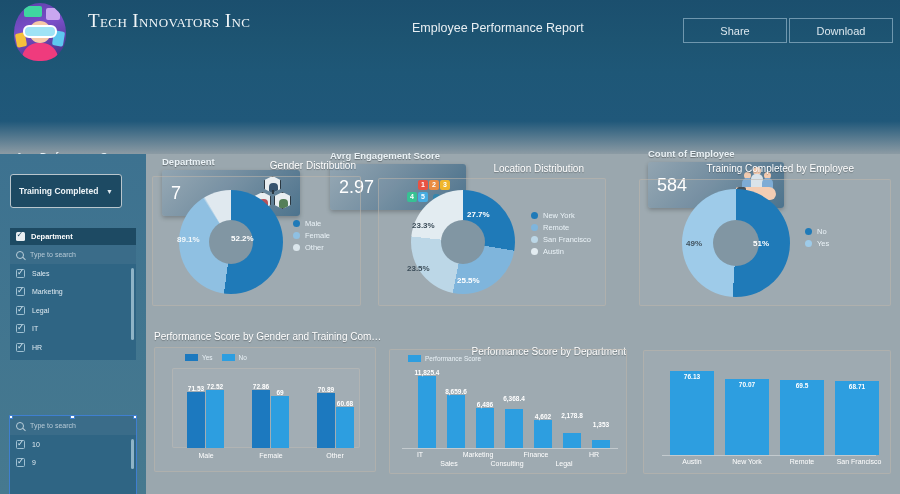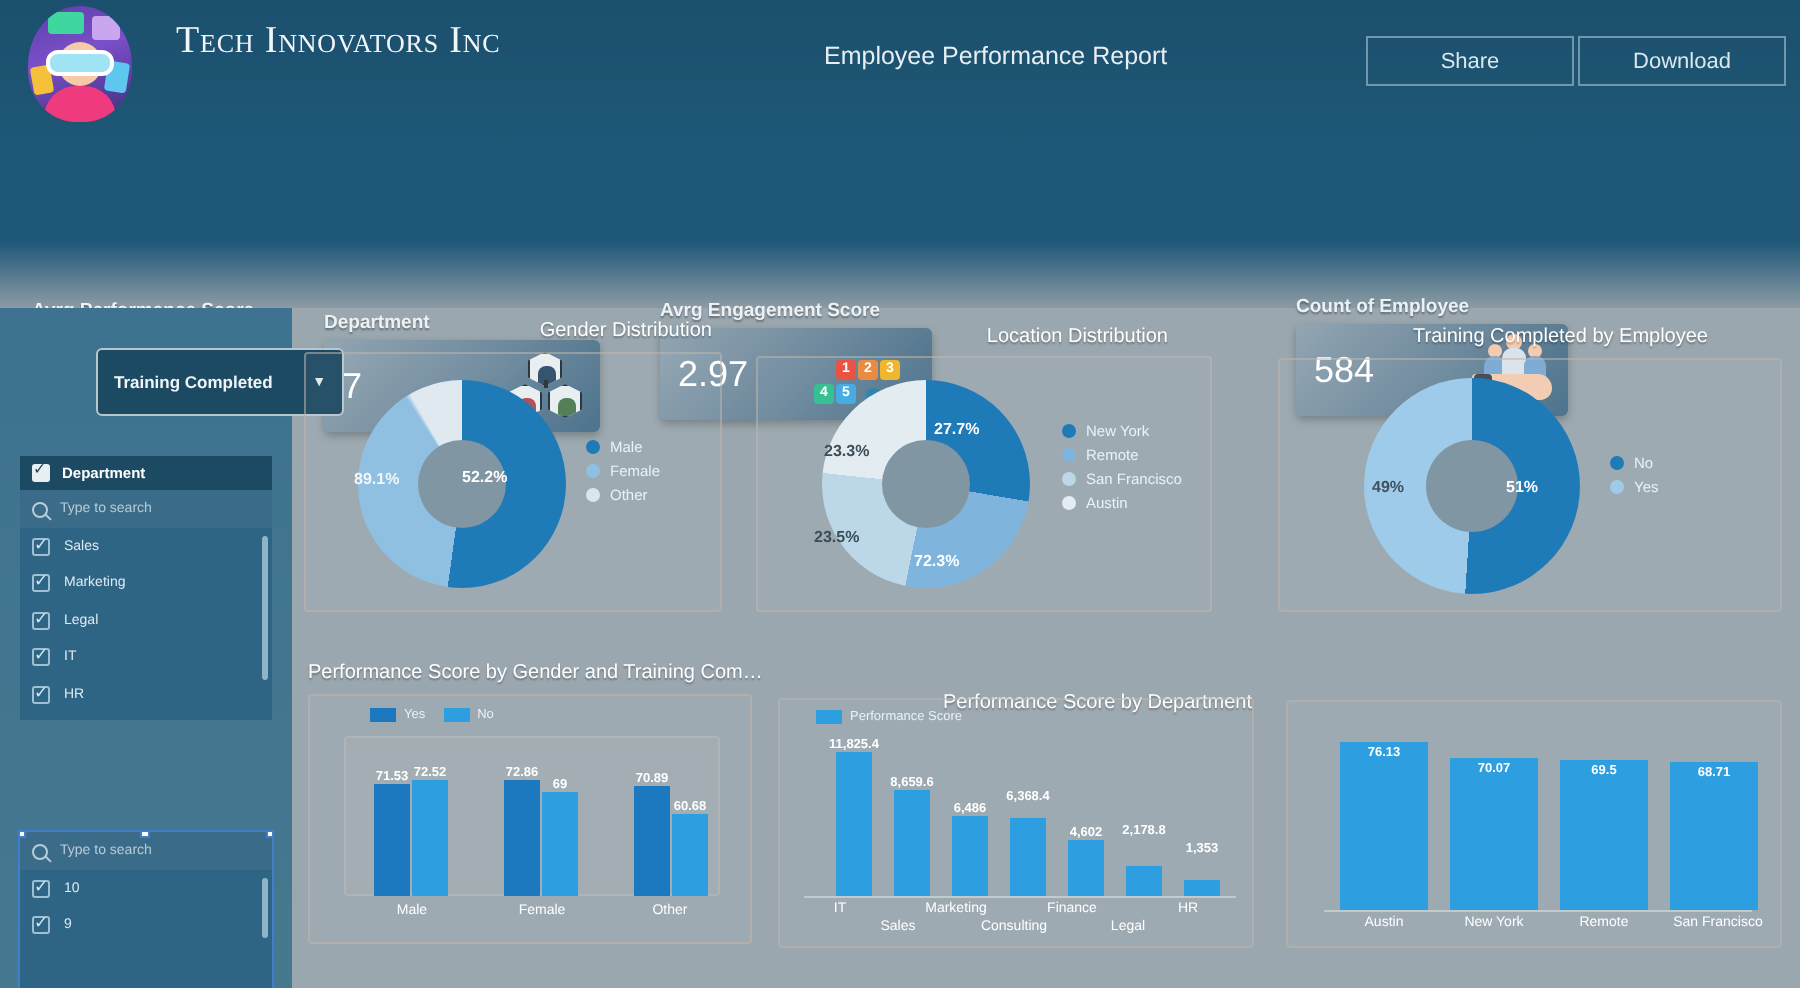--- a/index.html
+++ b/index.html
@@ -139,9 +139,9 @@
   .sidebar { position:absolute; left:0; top:154px; width:146px; height:340px;
     background: linear-gradient(180deg,#3d7290 0%, #46798f 100%); }
   .slicer-btn {
-    position:absolute; left:10px; top:20px; width:124px; height:34px;
+    position:absolute; left:10px; top:20px; width:112px; height:34px;
     background:#1d4a63; border:1px solid #b9c6cd; border-radius:3px;
-    display:flex; align-items:center; padding:0 8px; cursor:pointer;margin-left:38px;
+    display:flex; align-items:center; padding:0 8px; cursor:pointer;
   }
   .slicer-btn .txt { font-size:8.5px; color:#eef4f7; font-weight:bold; flex:1; }
   .slicer-btn .carrot { font-size:7px; color:#dfe8ed; }

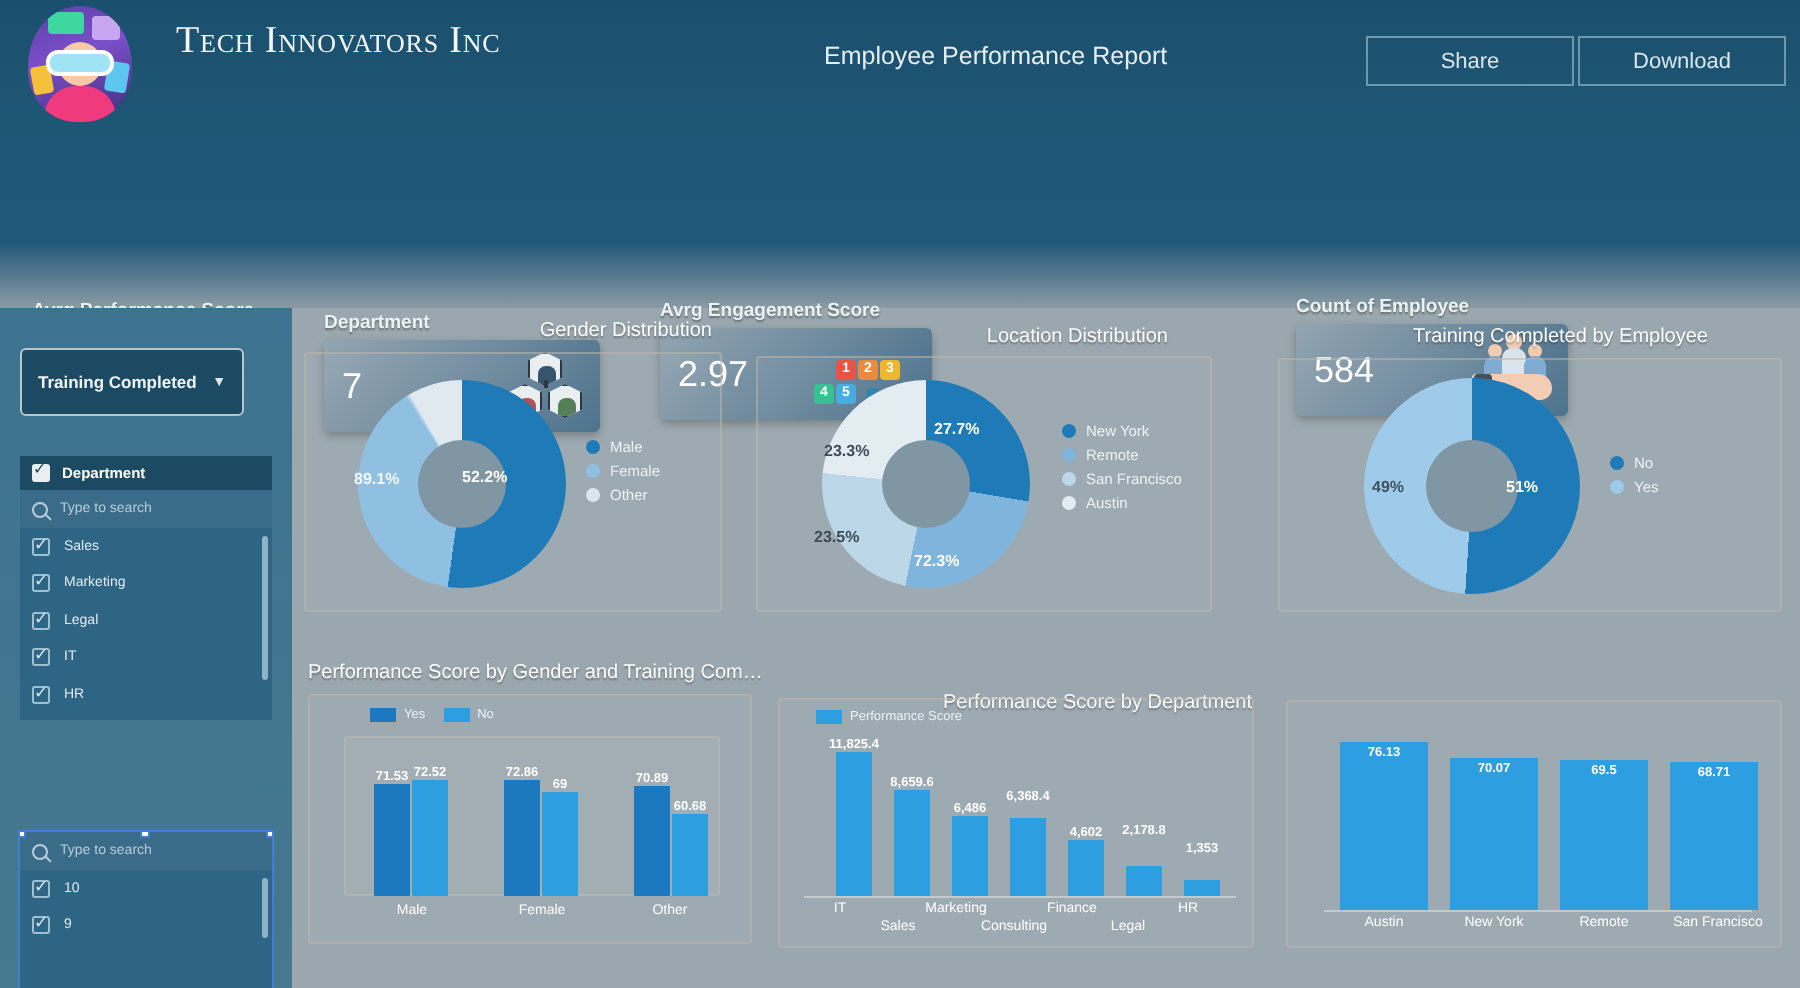--- a/index.html
+++ b/index.html
@@ -381,7 +381,7 @@
       <div class="hole" style="left:30px; top:30px; width:44px; height:44px; background:#8196a3;"></div>
     </div>
     <div class="dlabel" style="left:88px; top:31px; color:#ffffff;">27.7%</div>
-    <div class="dlabel" style="left:78px; top:97px; color:#ffffff;">72.3%</div>
+    <div class="dlabel" style="left:78px; top:97px; color:#ffffff;">25.5%</div>
     <div class="dlabel" style="left:28px; top:85px; color:#3c4d59;">23.5%</div>
     <div class="dlabel" style="left:33px; top:42px; color:#3c4d59;">23.3%</div>
     <div class="legend" style="left:152px; top:32px;">

